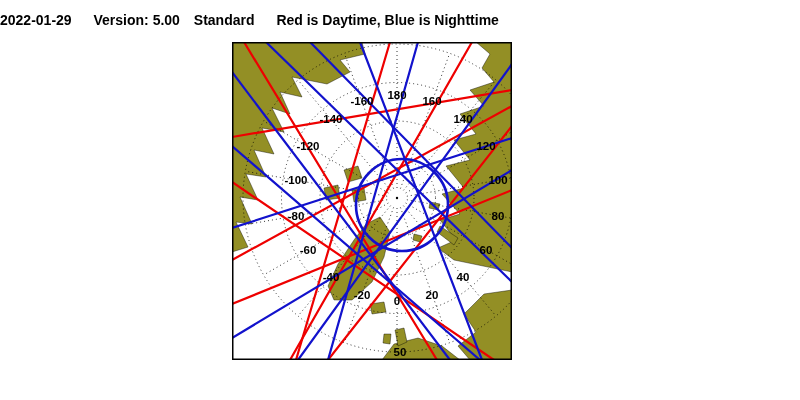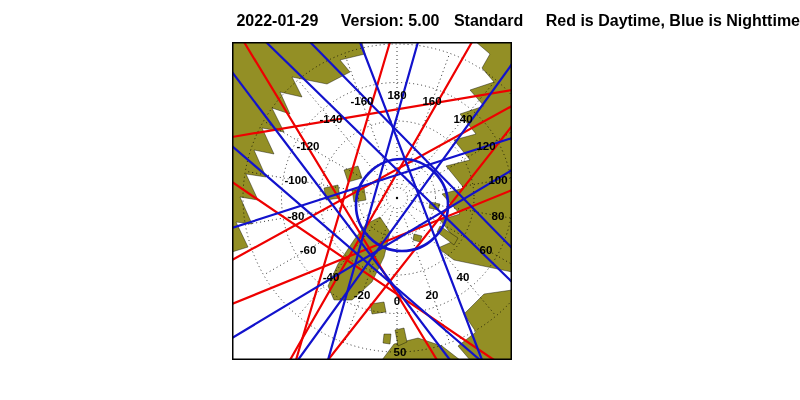--- a/index.html
+++ b/index.html
@@ -16,9 +16,9 @@
     top: 12px;
     left: 0;
     right: 0;
-    text-align: right;
+    text-align: left;
     font-weight: bold;
-    font-size: 16px;
+    font-size: 14px;
     color: #000000;
     white-space: nowrap;
   }

